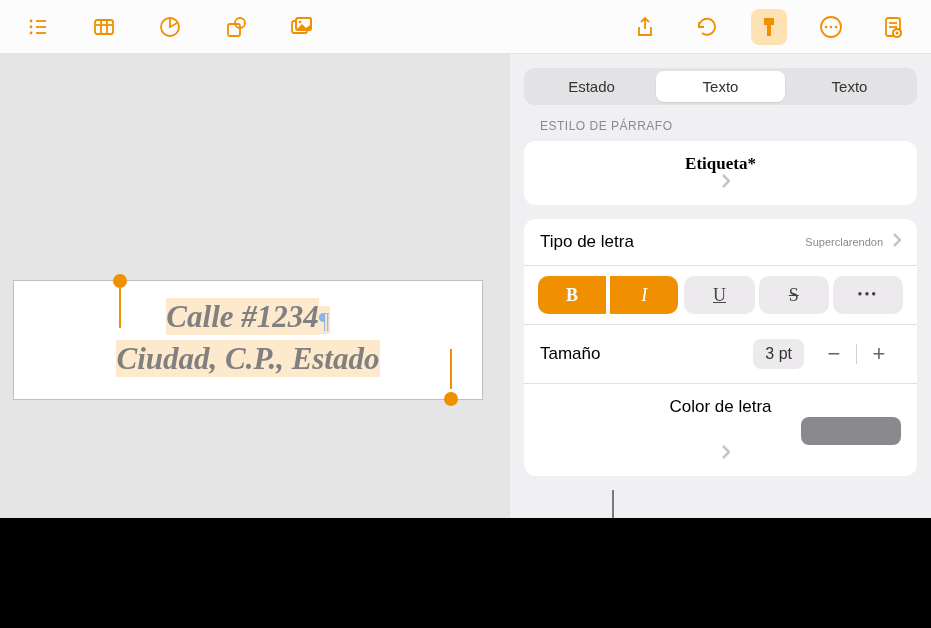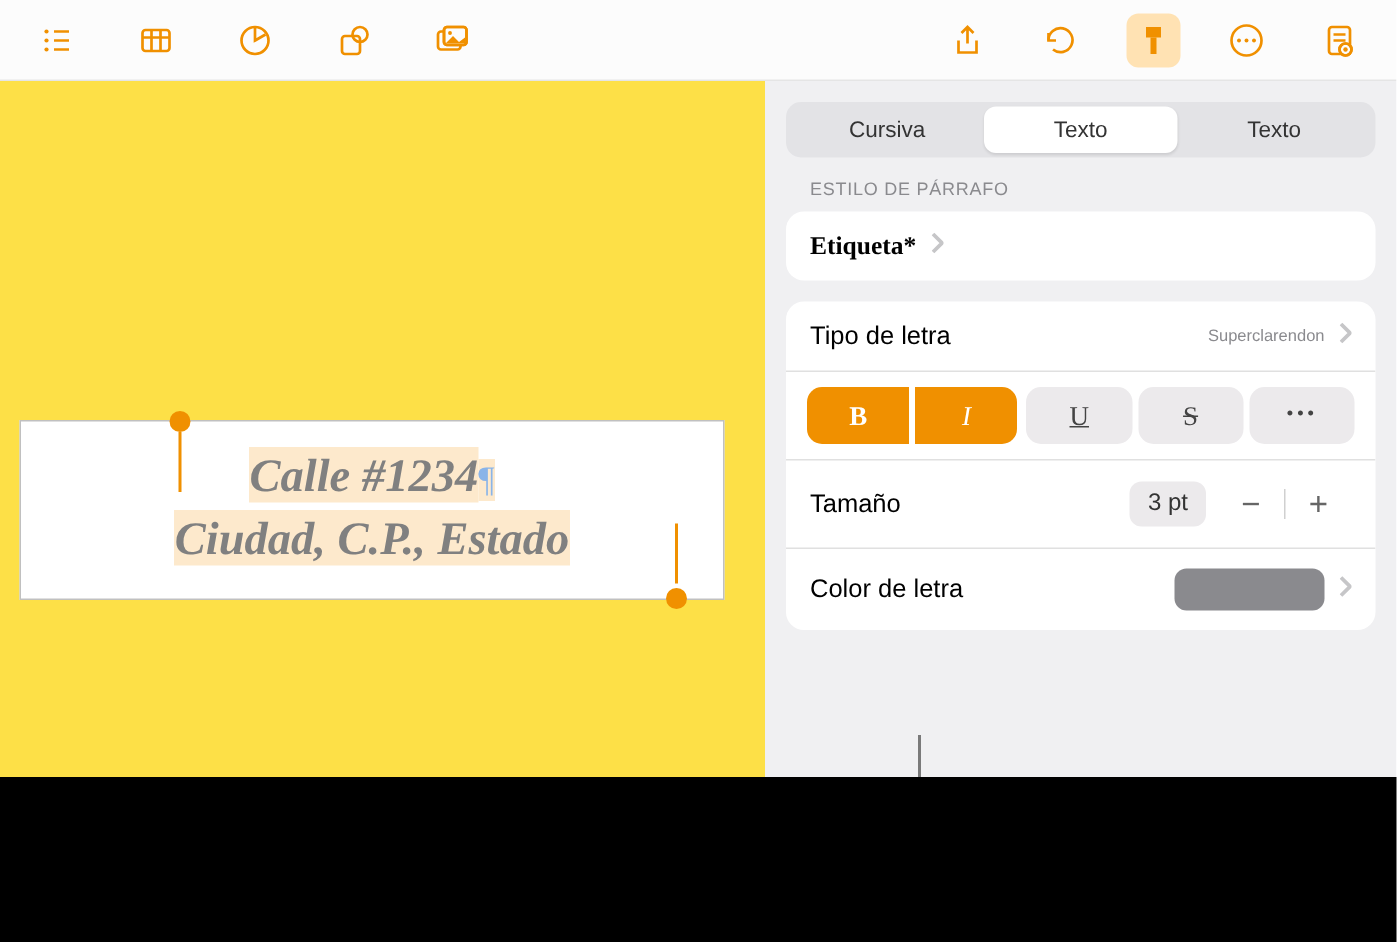--- a/index.html
+++ b/index.html
@@ -298,7 +298,7 @@
 
   <div class="inspector">
     <div class="tabs">
-      <div class="tab">Cursiva</div>
+      <div class="tab">Estado</div>
       <div class="tab active">Texto</div>
       <div class="tab">Texto</div>
     </div>

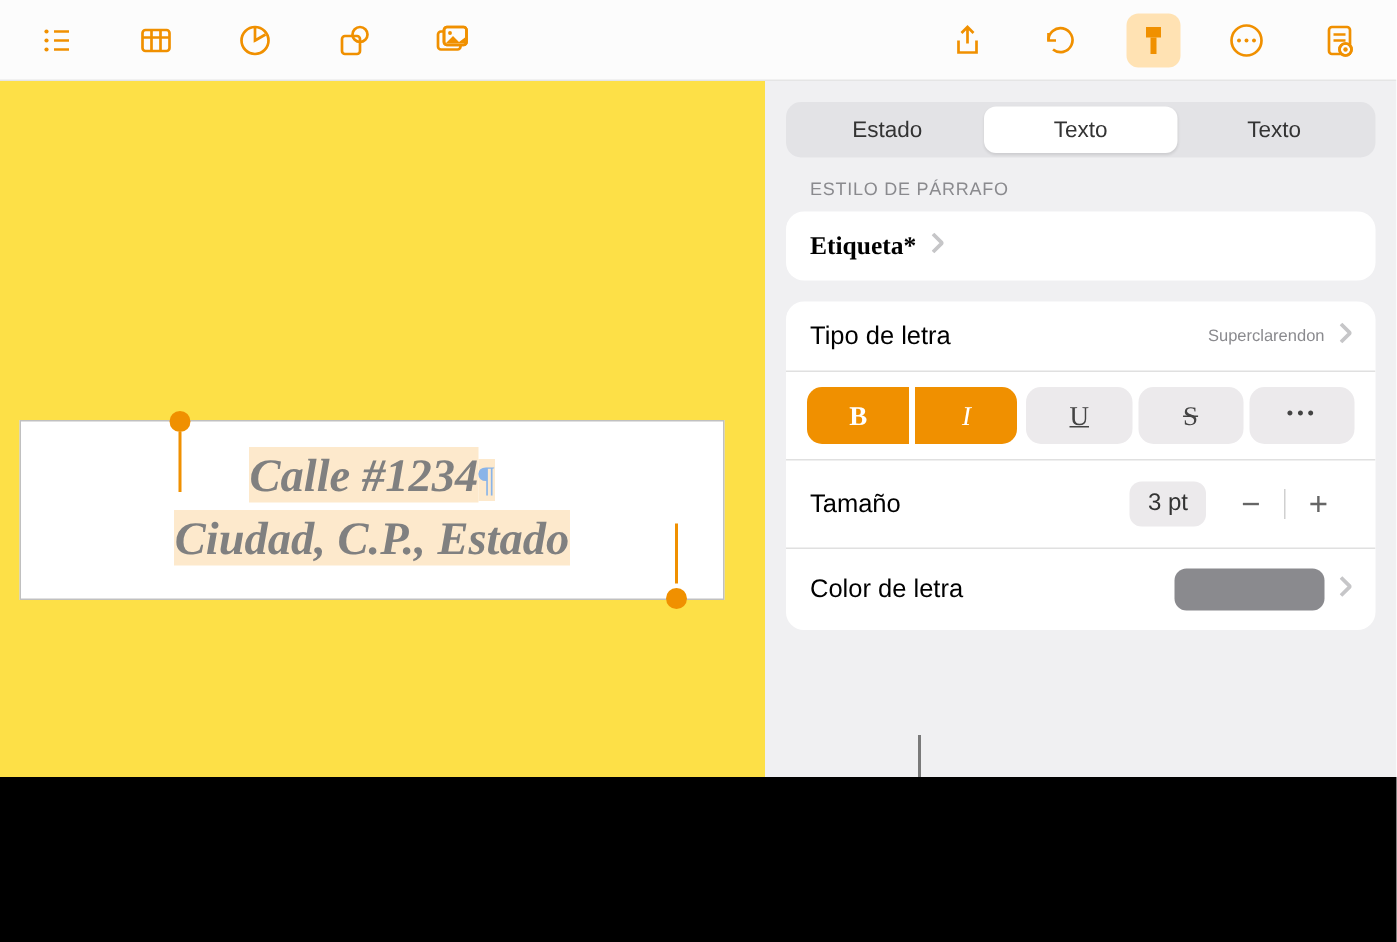--- a/index.html
+++ b/index.html
@@ -115,7 +115,7 @@
       padding: 13px 16px;
       border-bottom: 0.5px solid #e0e0e0;
     }
-    .card-row:last-child { border-bottom: none; }
+    .card-row:last-child { border-bottom: none; flex-direction: column; }
     .card-label { font-size: 17px; color: #000; }
     .card-label.serif { font-family: Georgia, serif; font-weight: bold; }
     .card-value { margin-left: auto; font-size: 11px; color: #8a8a8e; }

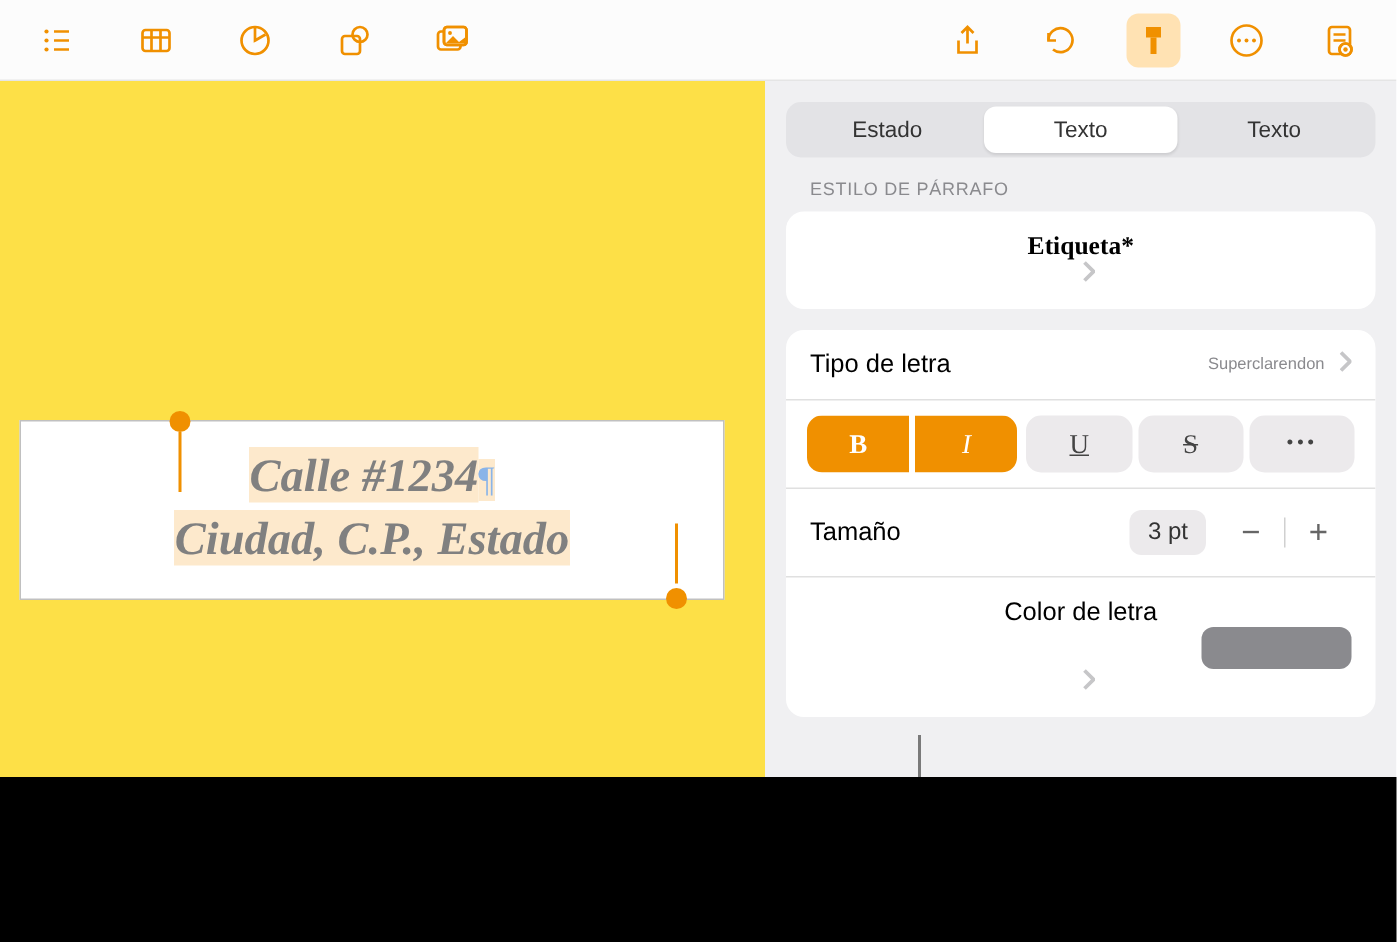--- a/index.html
+++ b/index.html
@@ -28,7 +28,7 @@
     .main { display: flex; height: 464px; }
     .canvas {
       flex: 0 0 510px;
-      background: #fde047;
+      background: #e5e5e5;
       position: relative;
       text-decoration: underline;
     }

